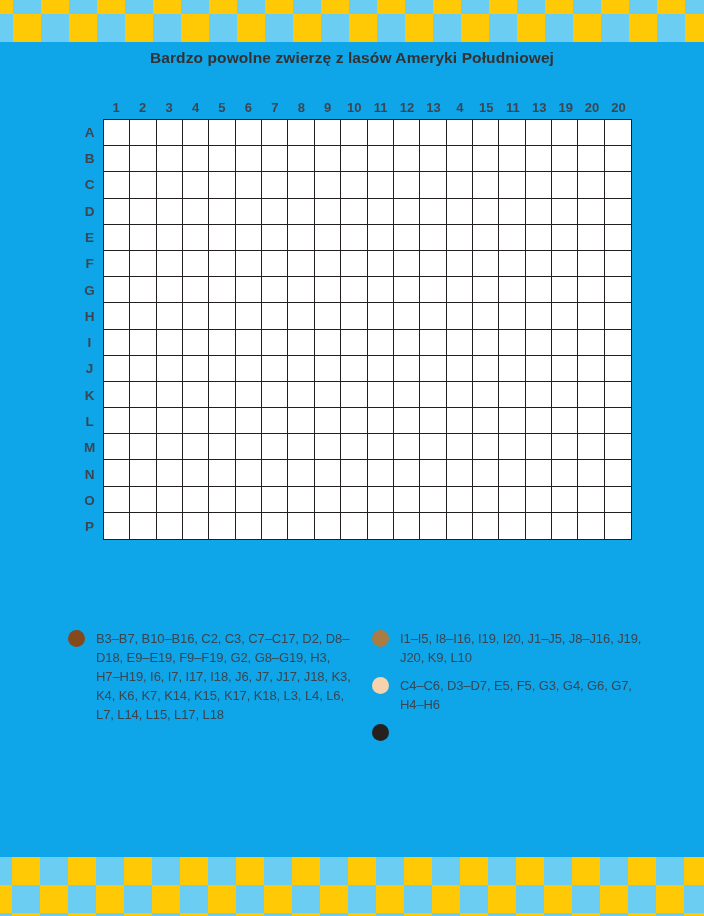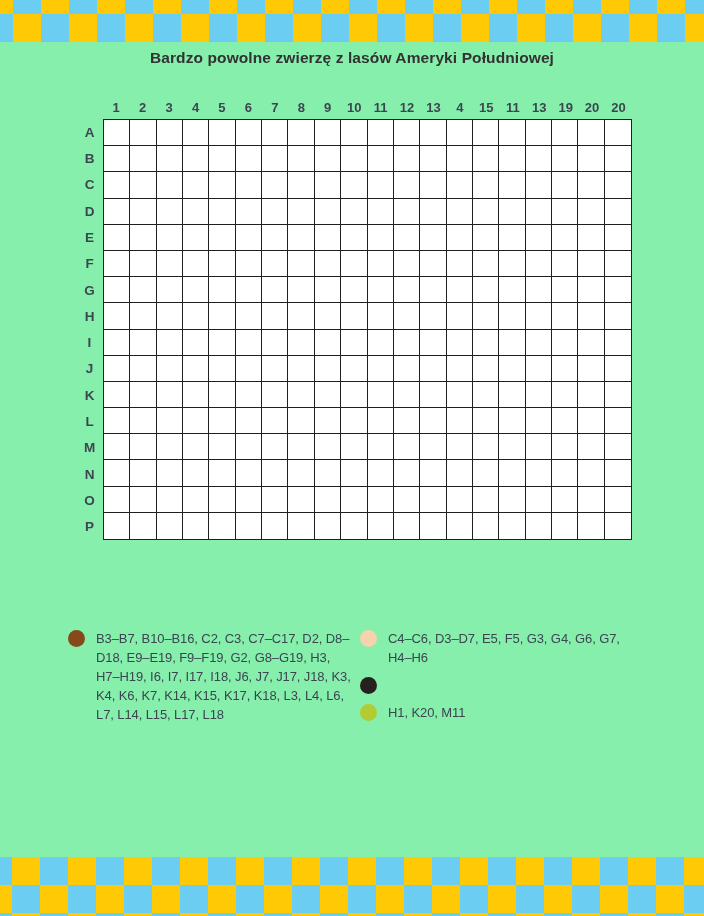--- a/index.html
+++ b/index.html
@@ -7,7 +7,7 @@
     position: relative;
     width: 704px;
     height: 916px;
-    background: #86efac;
+    background: #0ea5e9;
     font-family: "Liberation Sans", sans-serif;
     overflow: hidden;
   }

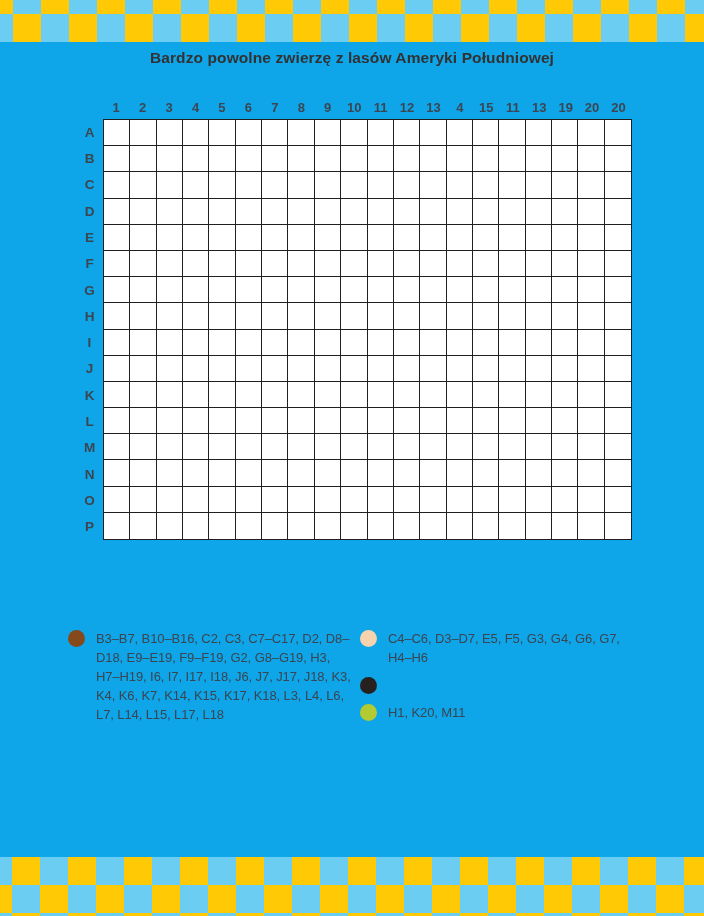--- a/index.html
+++ b/index.html
@@ -67,7 +67,7 @@
   .cell:nth-child(n+301){ border-bottom: none; }
 
   
-  .legend { position: absolute; left: 68px; top: 629px; display: flex; gap: 8px; }
+  .legend { position: absolute; left: 68px; top: 629px; display: flex; gap: 20px; }
   .legend-column { display: flex; flex-direction: column; width: 284px; }
   .legend-item { display: flex; margin-bottom: 9px; }
   .dot {

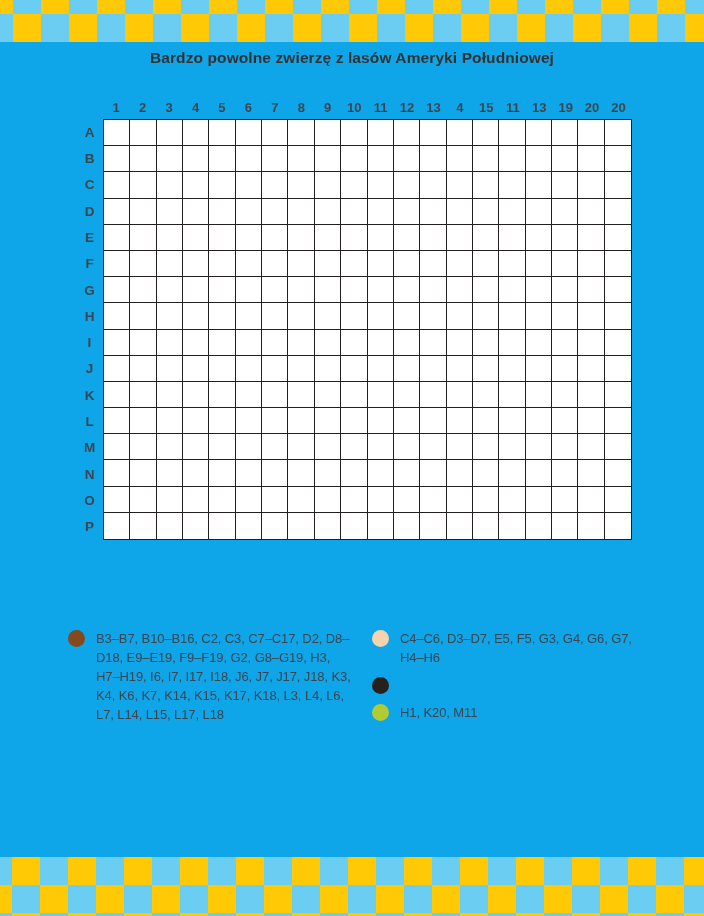--- a/index.html
+++ b/index.html
@@ -471,6 +471,10 @@
       </div>
     <div class="legend-column">
         <div class="legend-item">
+          <span class="dot" style="background: rgb(168, 124, 66);"></span>
+          <span class="legend-text">I1–I5, I8–I16, I19, I20, J1–J5, J8–J16, J19, J20, K9, L10</span>
+        </div>
+        <div class="legend-item">
           <span class="dot" style="background: rgb(246, 210, 173);"></span>
           <span class="legend-text">C4–C6, D3–D7, E5, F5, G3, G4, G6, G7, H4–H6</span>
         </div>

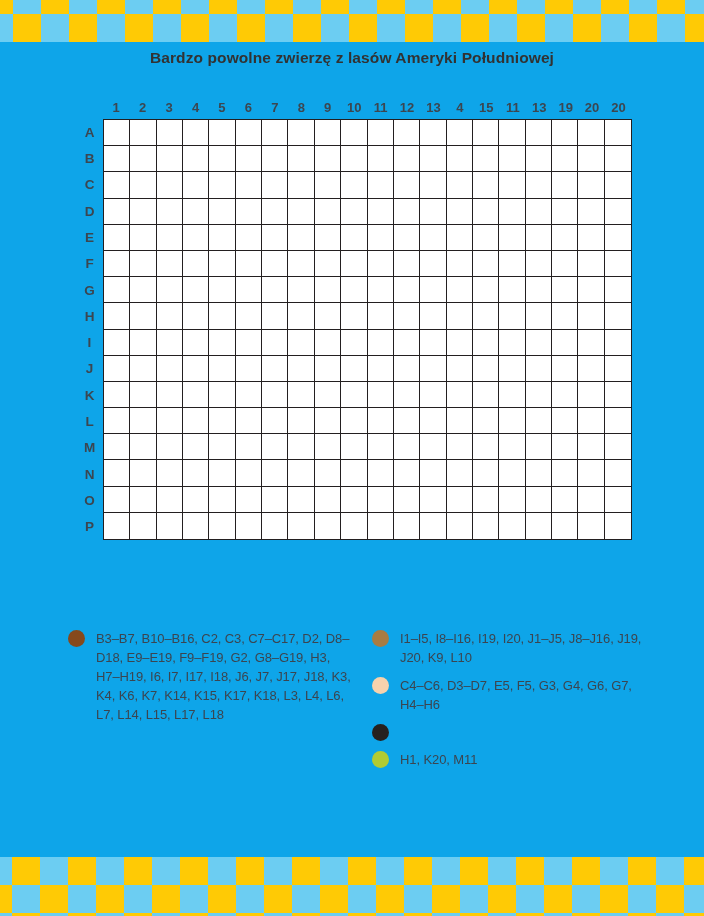--- a/index.html
+++ b/index.html
@@ -481,10 +481,6 @@
         <div class="legend-item">
           <span class="dot" style="background: rgb(38, 33, 30);"></span>
         </div>
-        <div class="legend-item">
-          <span class="dot" style="background: rgb(178, 203, 51);"></span>
-          <span class="legend-text">H1, K20, M11</span>
-        </div>
       </div>
   </div>
 

